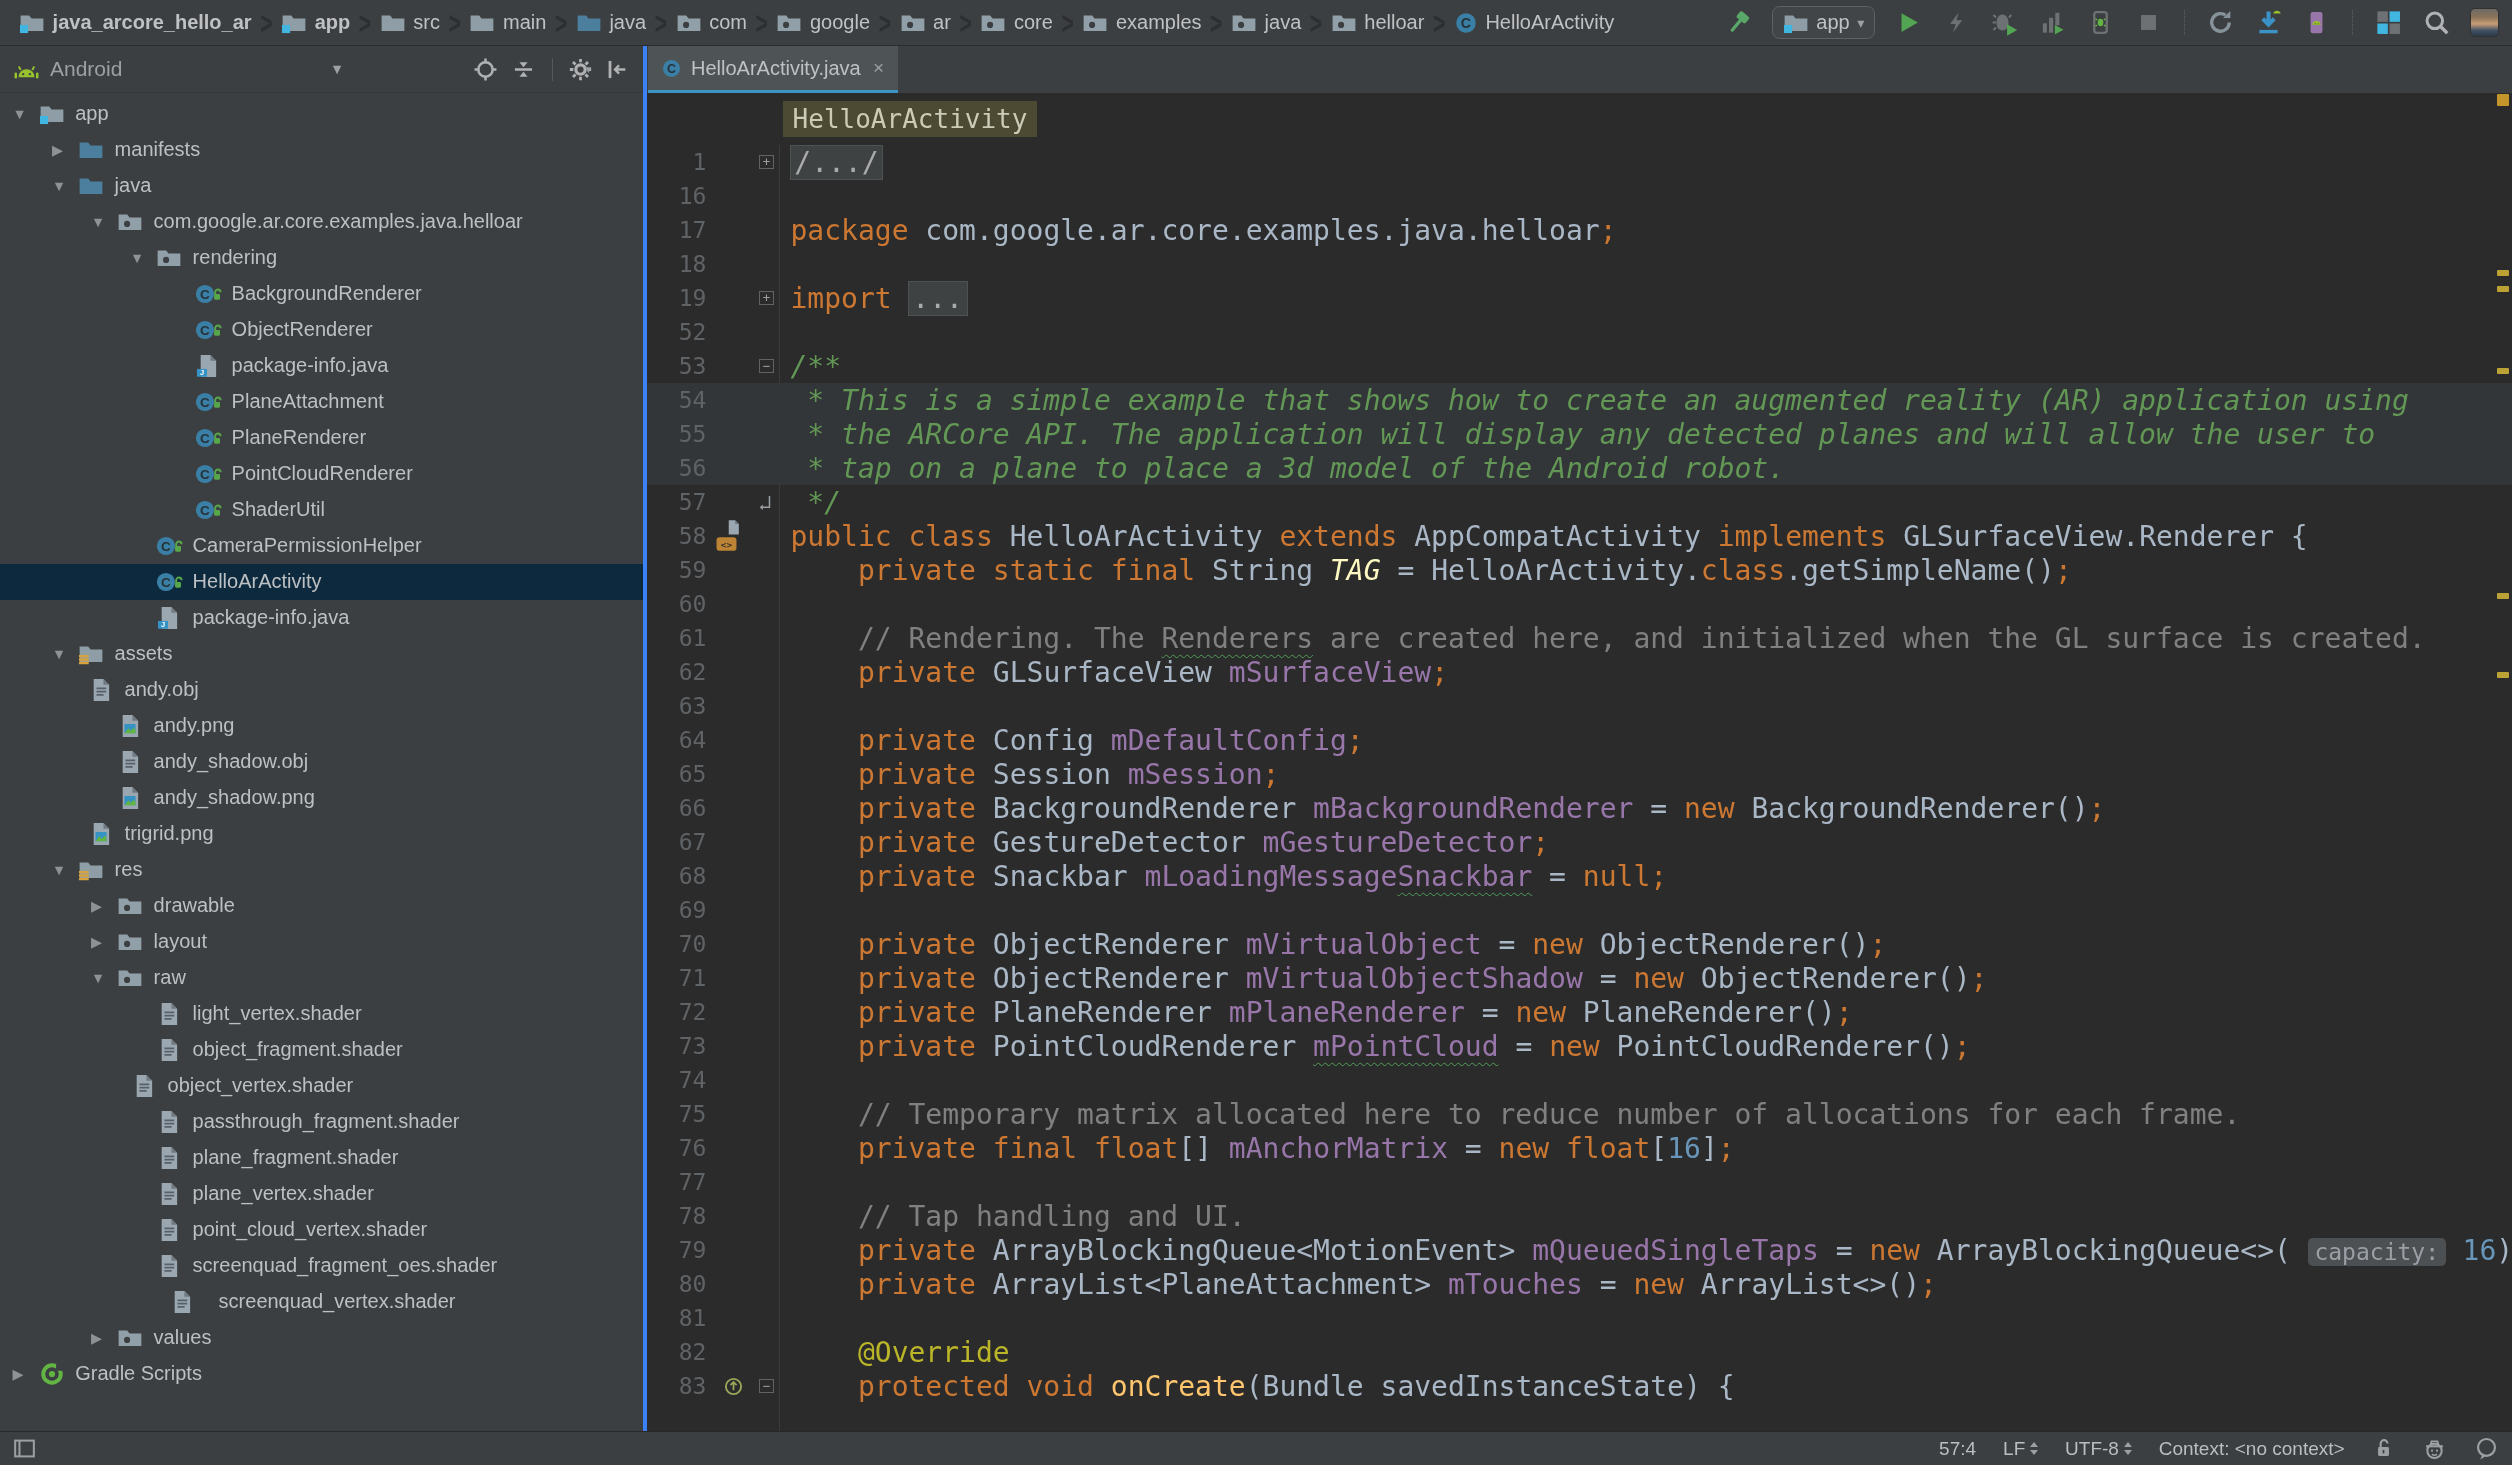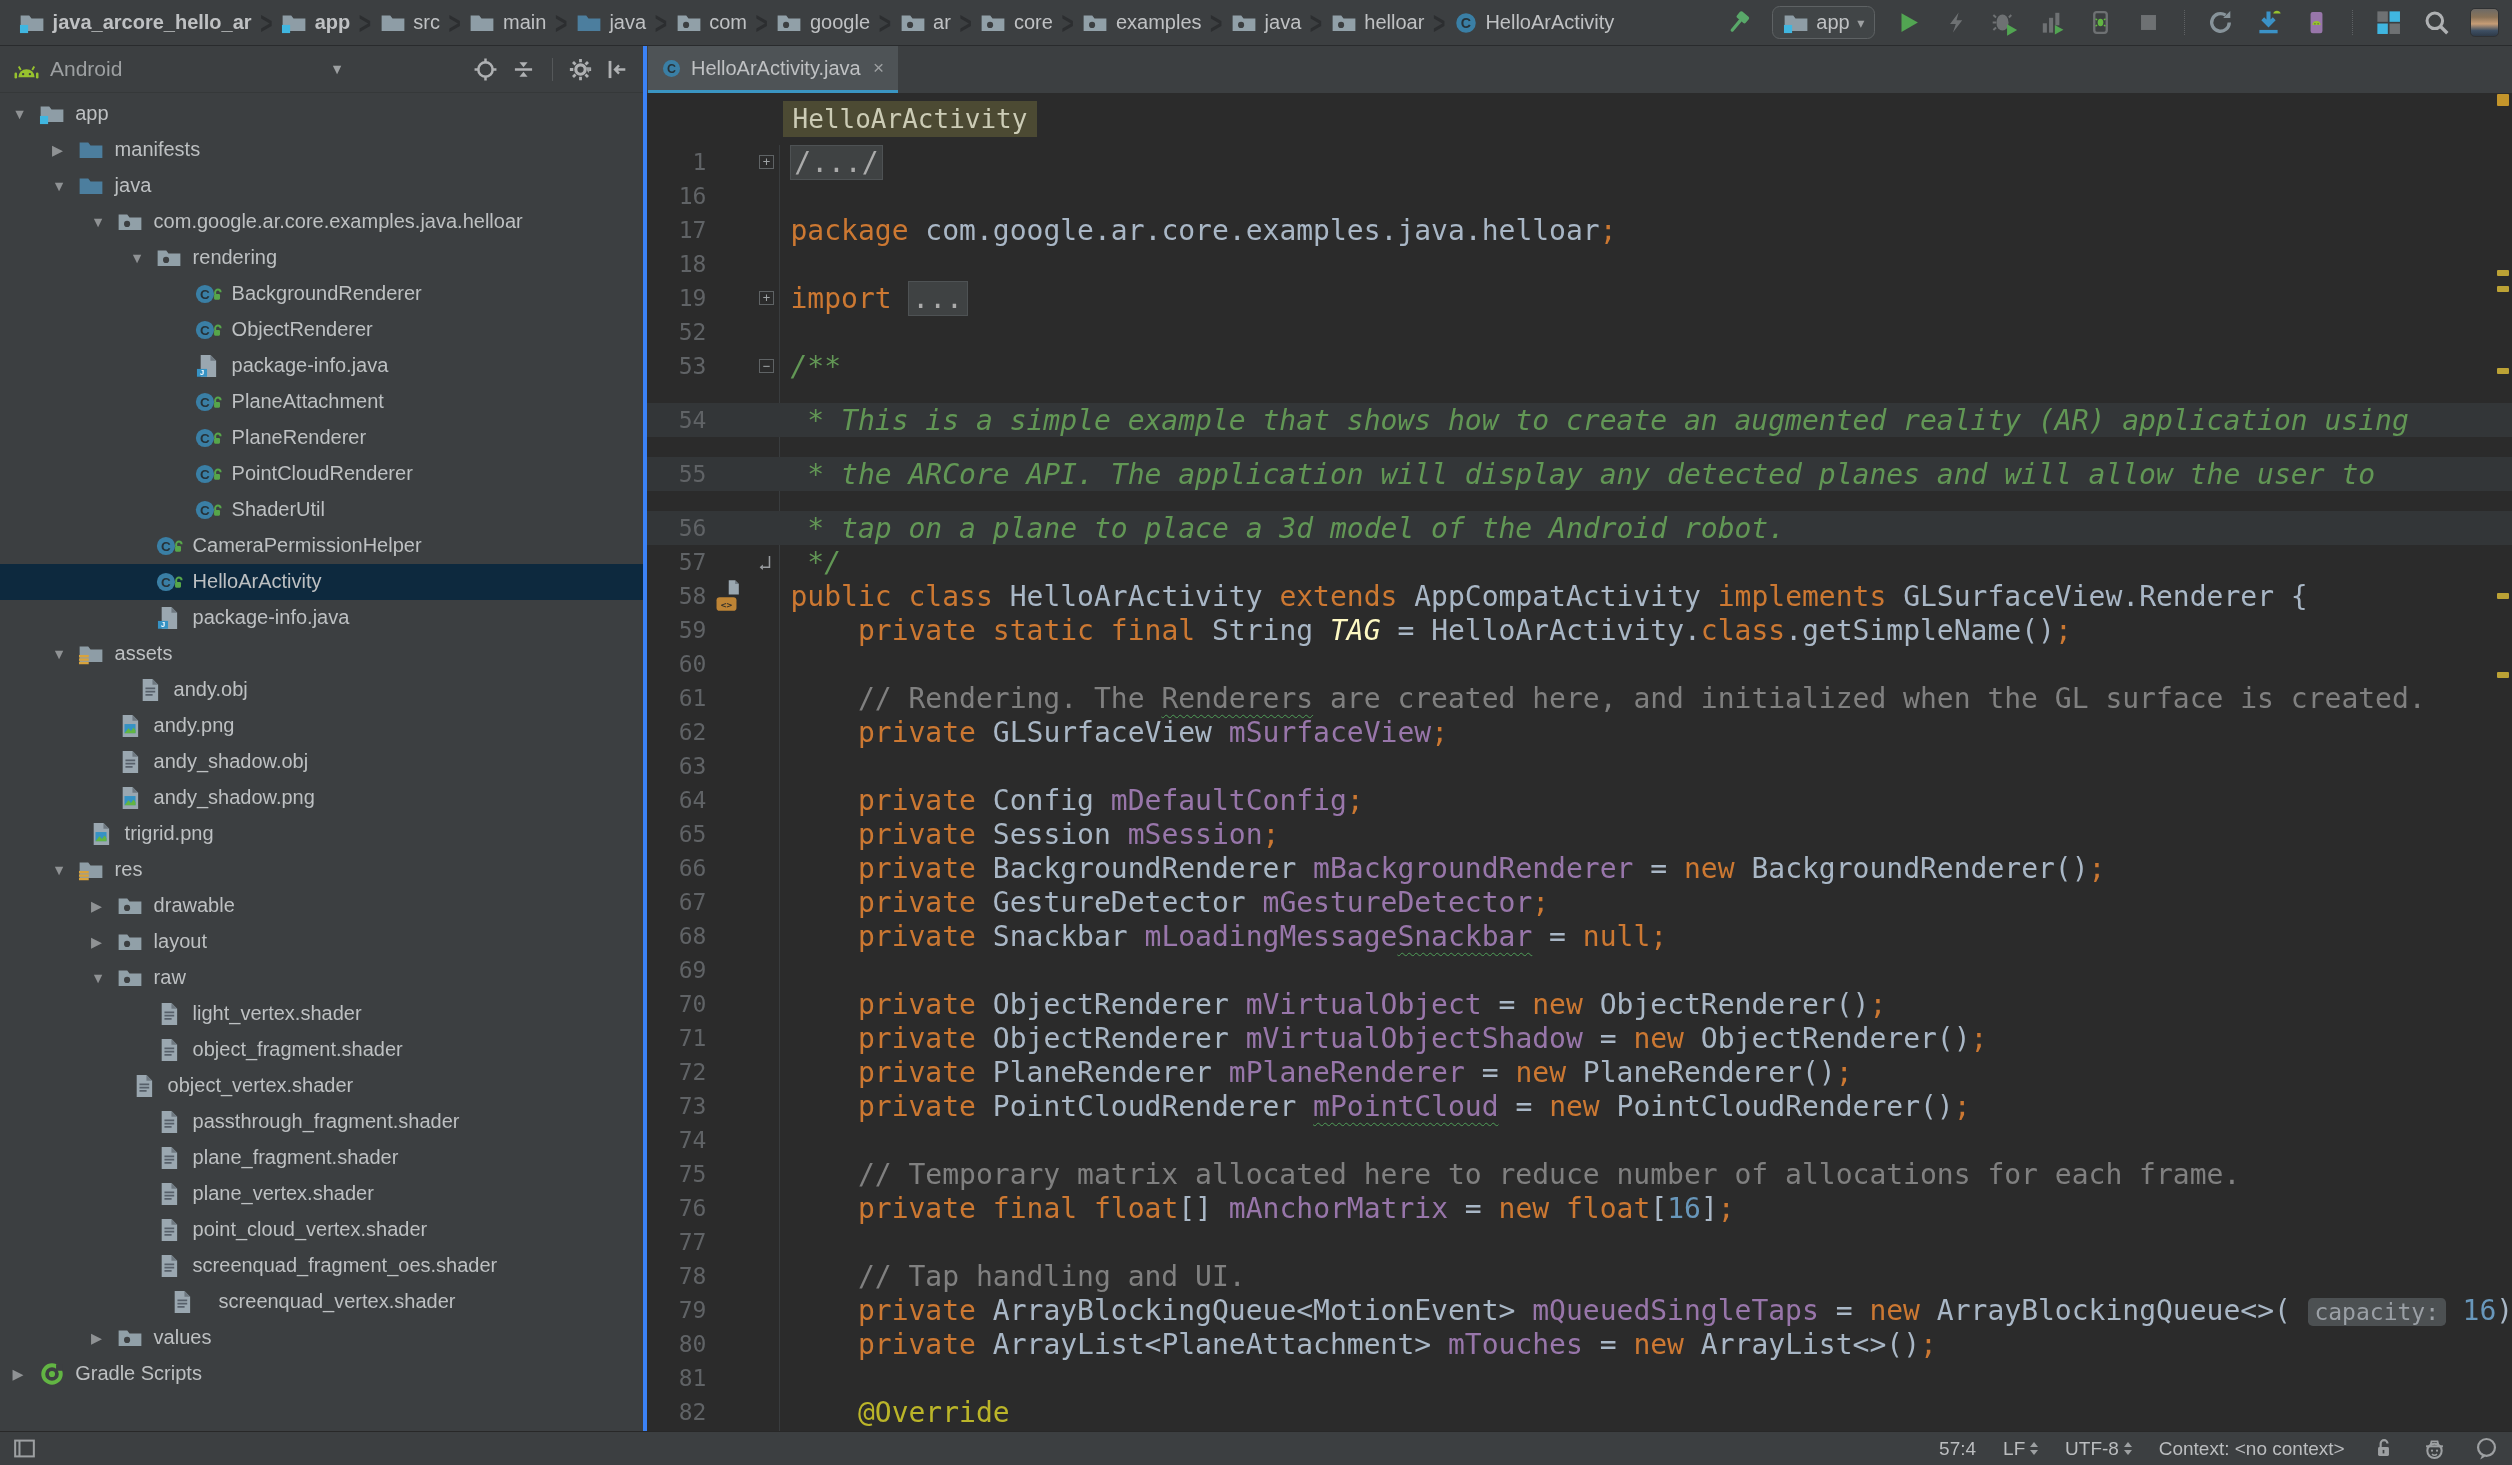--- a/index.html
+++ b/index.html
@@ -49,7 +49,7 @@
   .code-area { flex:1; position:relative; font-family:"DejaVu Sans Mono",monospace; font-size:28px; overflow:hidden; }
   .code-area::before { content:''; position:absolute; left:132px; top:0; bottom:0; width:1px; background:#393c3e; }
   .code-row { display:flex; height:34px; align-items:center; white-space:pre; position:relative; }
-  .code-row.band { background:#333638;margin-top:20px; }
+  .code-row.band { background:#333638; }
   .g-num { width:69px; flex:none; text-align:right; padding-right:9.6px; color:#606366; font-size:23px; }
   .g-icons { width:38px; flex:none; height:100%; position:relative; }
   .g-fold { width:25px; flex:none; height:100%; position:relative; display:flex; align-items:center; justify-content:center; }

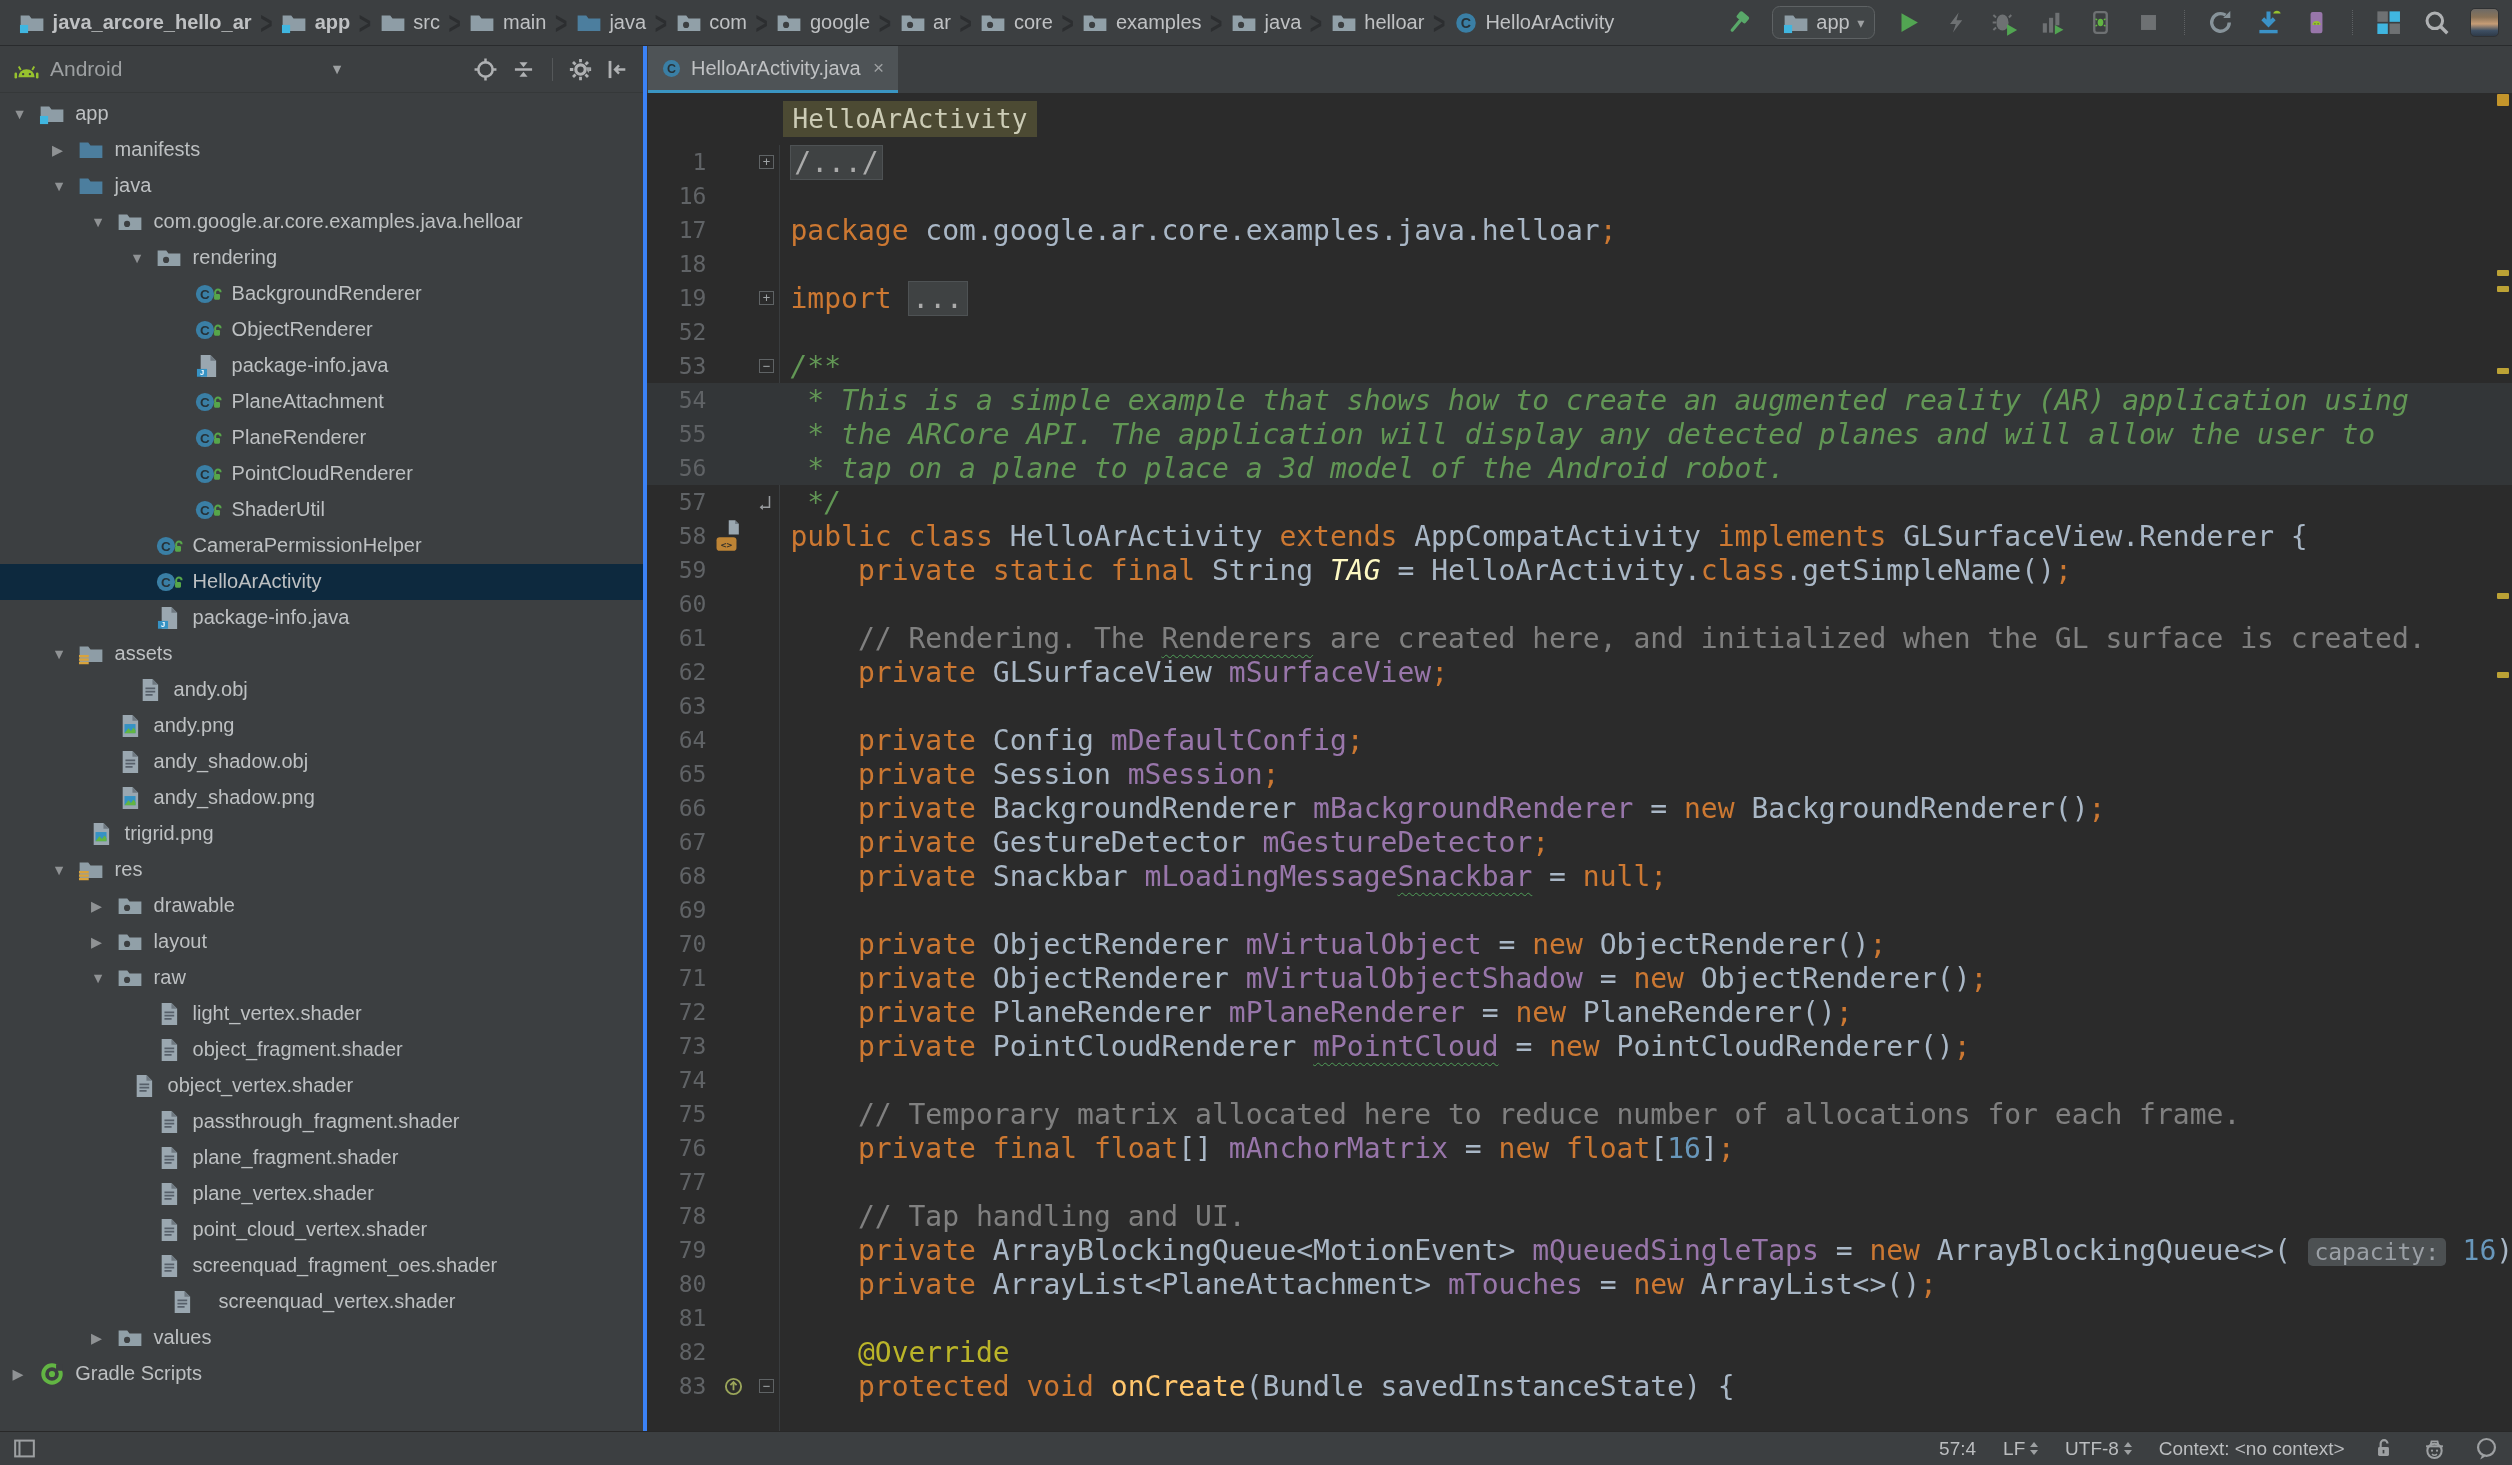--- a/index.html
+++ b/index.html
@@ -568,7 +568,7 @@
           </span>
           <span>assets</span>
         </div>
-        <div class="tree-row" style="padding-left: 108px;">
+        <div class="tree-row" style="padding-left: 59px;">
           <span class="chevron"></span>
           <span class="t-ic">
             <svg width="26" height="26" viewBox="0 0 16 16">

